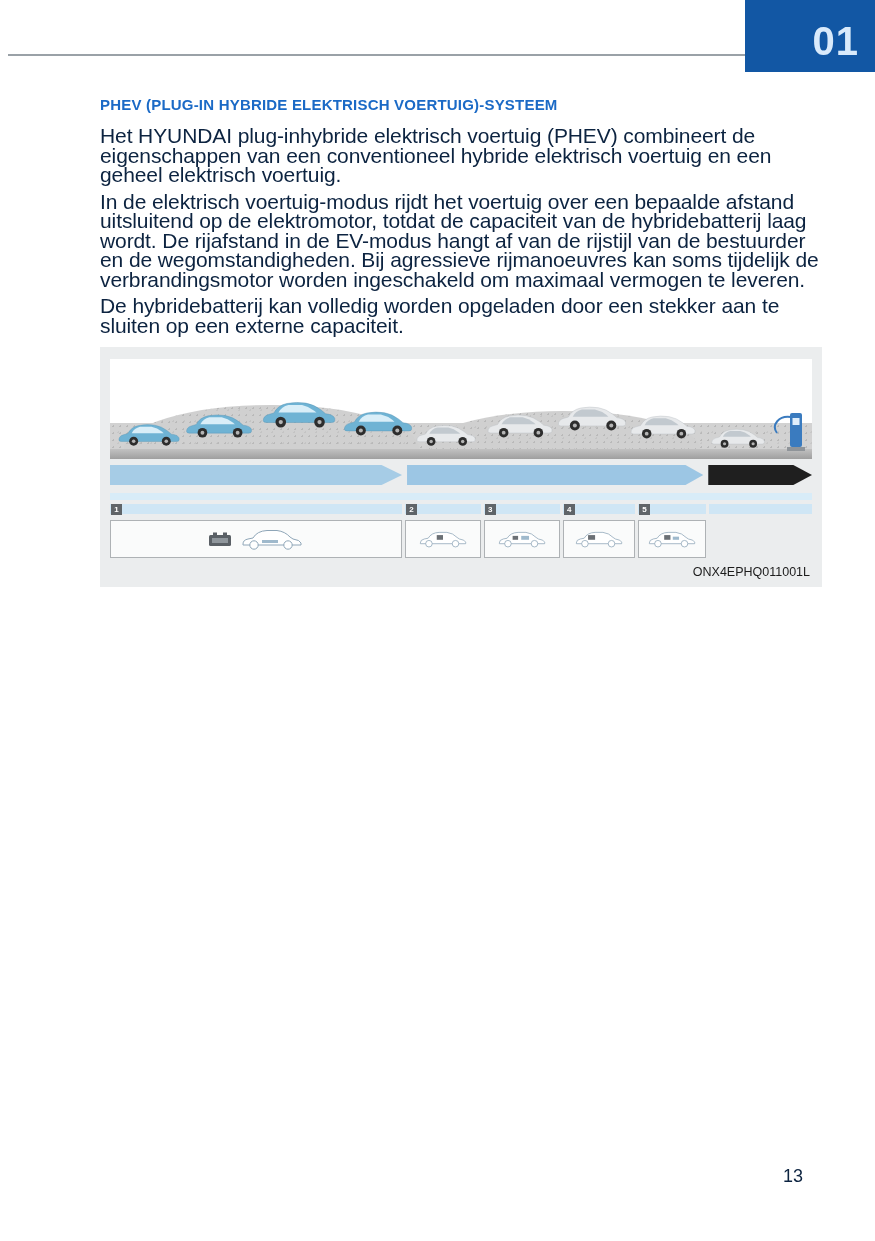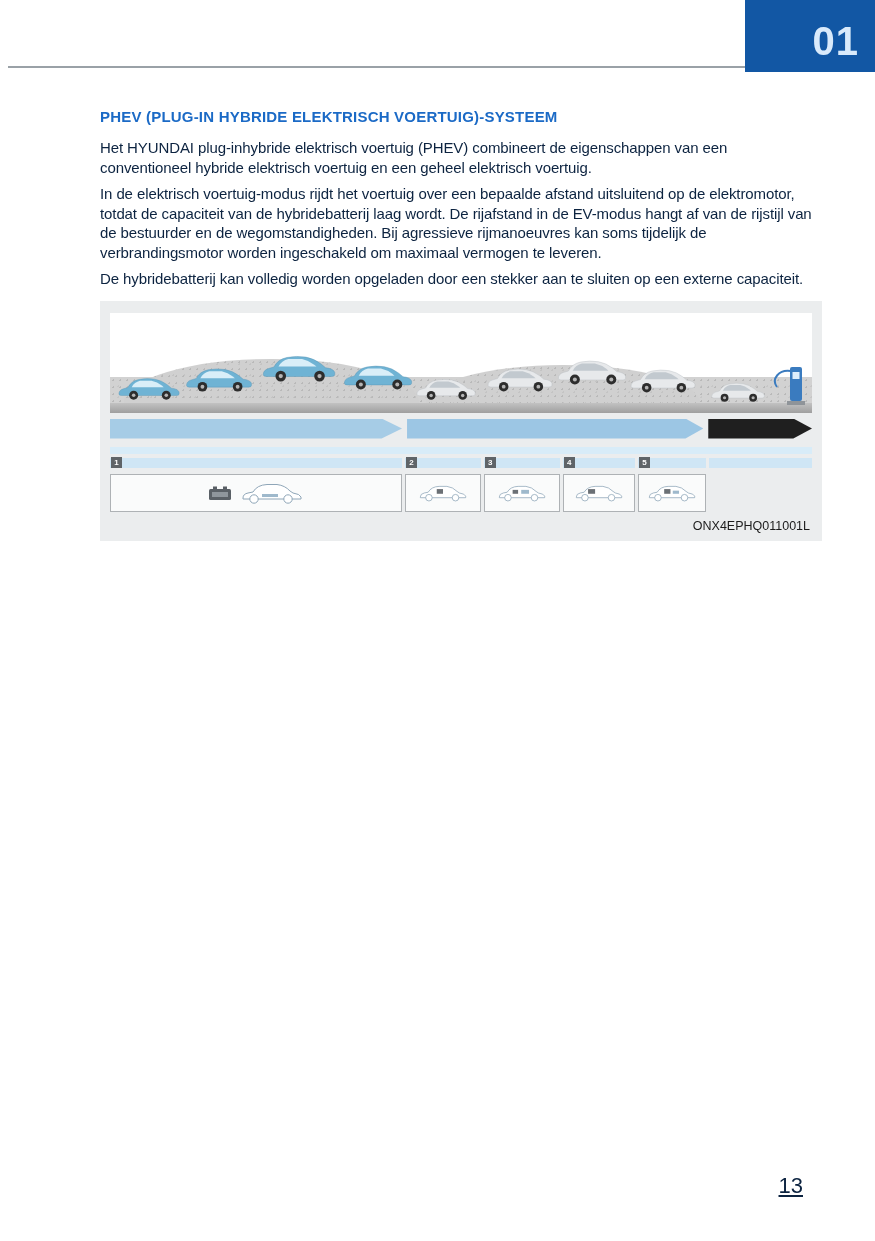--- a/index.html
+++ b/index.html
@@ -11,7 +11,7 @@
   }
 
   
-  .header { position:relative; height:68px; margin-left:8px; border-bottom:2px solid #9aa1a7; }
+  .header { position:relative; height:56px; margin-left:8px; border-bottom:2px solid #9aa1a7; }
   .chapter-tab {
     position:absolute; top:0; right:-0px; width:130px; height:72px;
     background:#1257a4; display:flex; align-items:center; justify-content:flex-end;

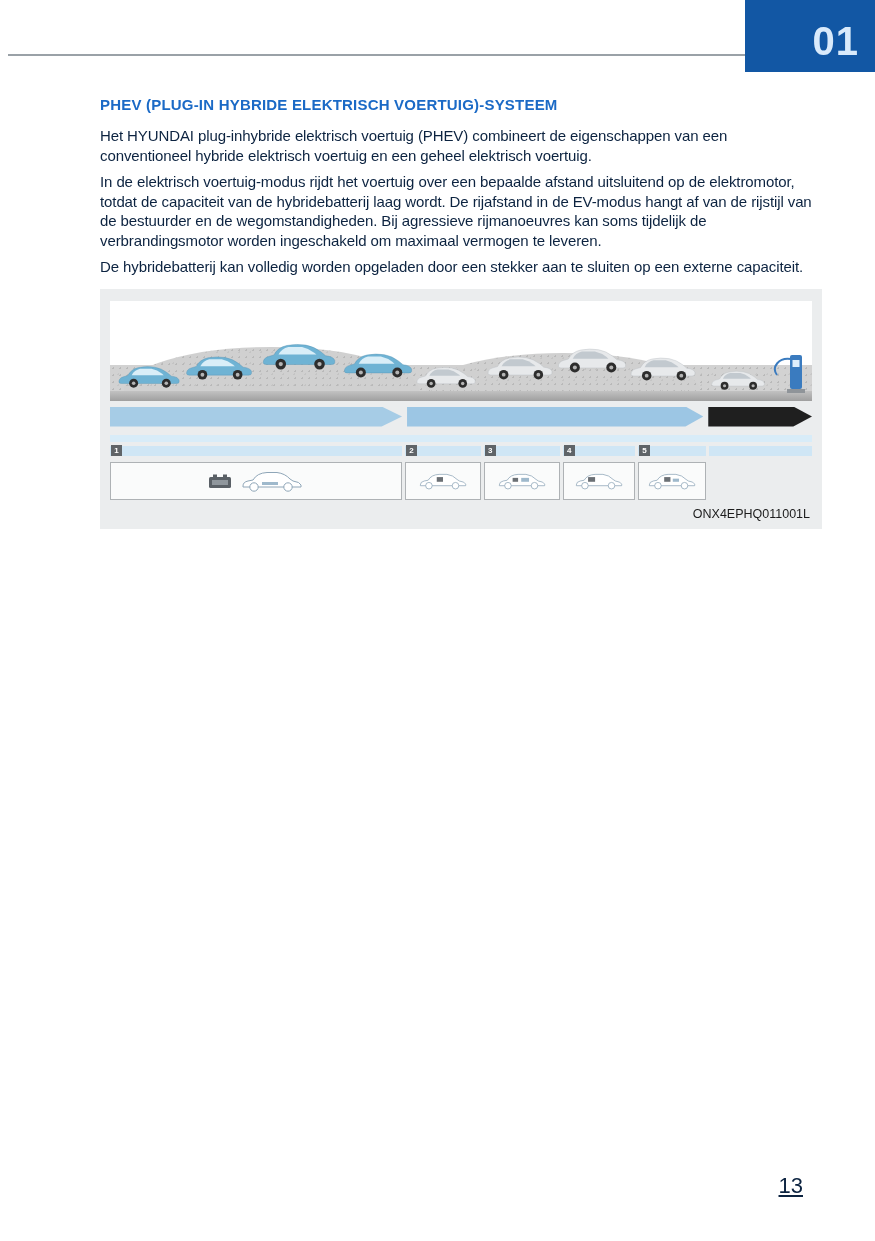--- a/index.html
+++ b/index.html
@@ -22,7 +22,7 @@
   
   .main { padding:40px 53px 0 100px; }
   .title { color:#1b6ac6; font-size:15px; font-weight:bold; letter-spacing:0.2px; margin-bottom:13px; }
-  .para { color:#0c2340; font-size:15px; line-height:19.5px; margin-bottom:7px; letter-spacing:-0.1px; }
+  .para { color:#0c2340; font-size:21px; line-height:19.5px; margin-bottom:7px; letter-spacing:-0.1px; }
 
   
   .figure { margin-top:12px; background:#ebedee; padding:12px 10px 8px 10px; }

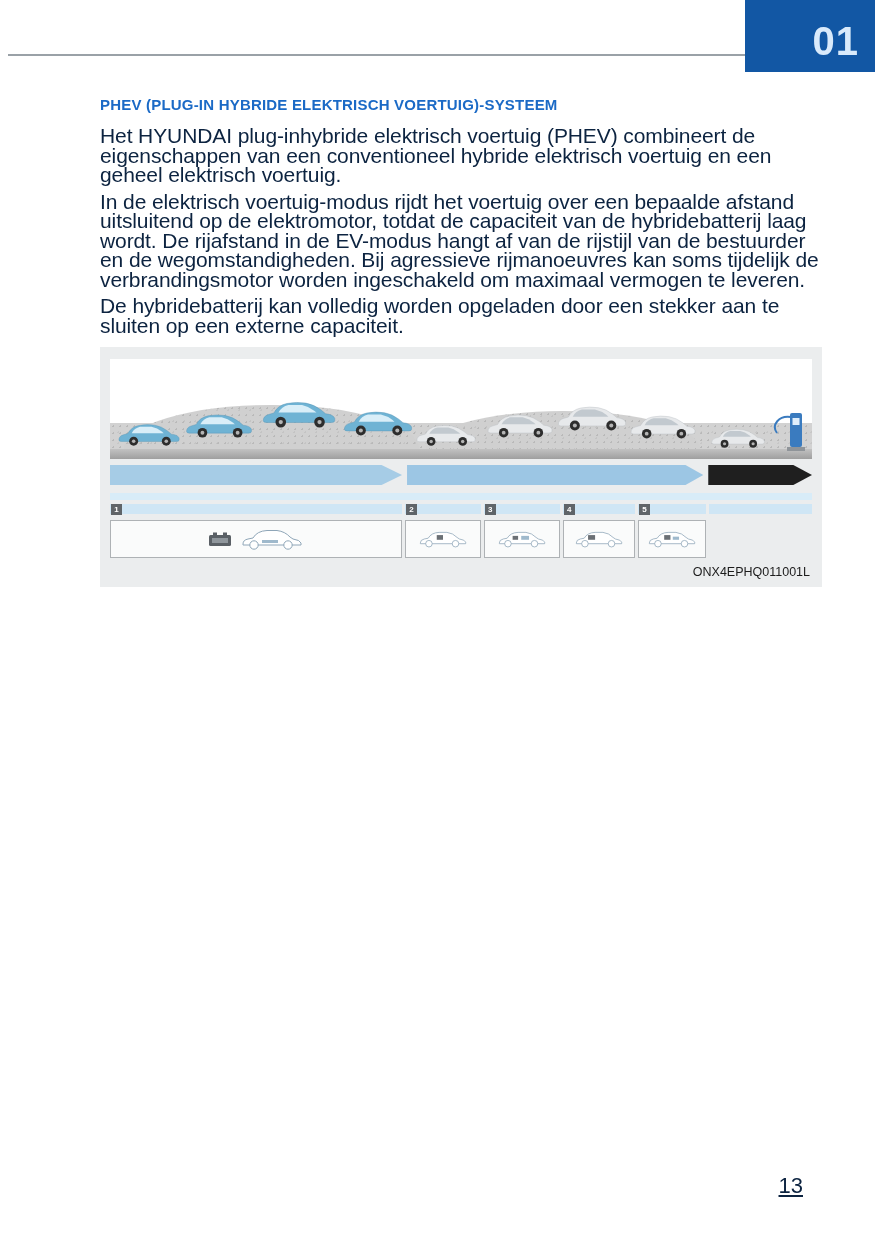--- a/index.html
+++ b/index.html
@@ -86,7 +86,7 @@
   .caption { text-align:right; color:#1c1c1c; font-size:12.5px; margin-top:7px; padding-right:2px; }
 
   
-  .page-number { position:absolute; right:72px; bottom:42px; color:#0c2340; font-size:22px;text-decoration:underline; }
+  .page-number { position:absolute; right:72px; bottom:54px; color:#0c2340; font-size:18px; }
 </style>
 </head>
 <body>

